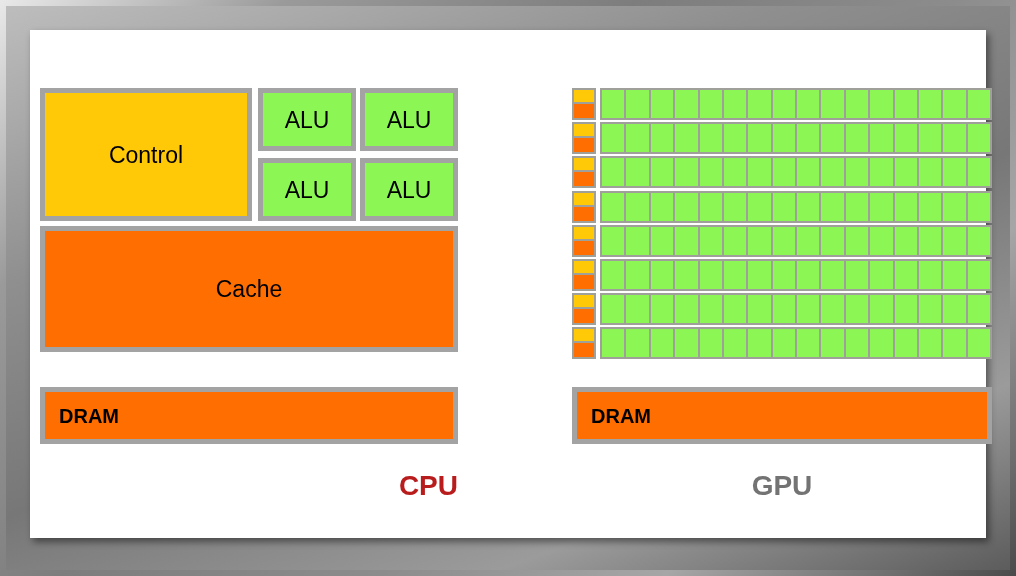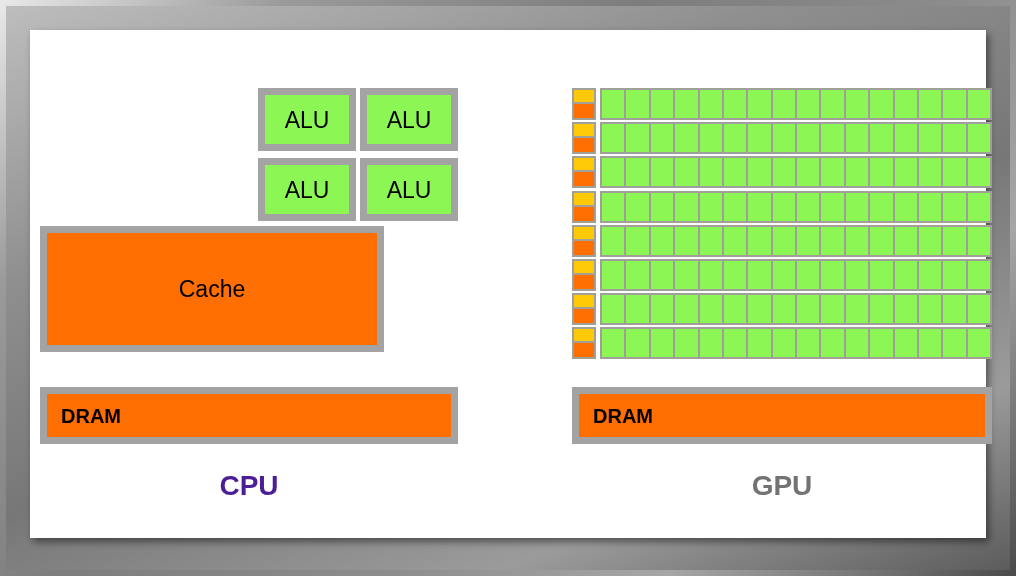--- a/index.html
+++ b/index.html
@@ -35,7 +35,7 @@
   #cpu-col { left: 0px;  width: 478px; }
   #gpu-col { left: 478px; width: 478px; }
 
-  .unit { position: absolute; border: 7px solid #a3a3a3; }
+  .unit { position: absolute; border: 5px solid #a3a3a3; }
   .yellow { background: #ffc907; }
   .orange { background: #ff6e00; }
   .green  { background: #8cf754; }

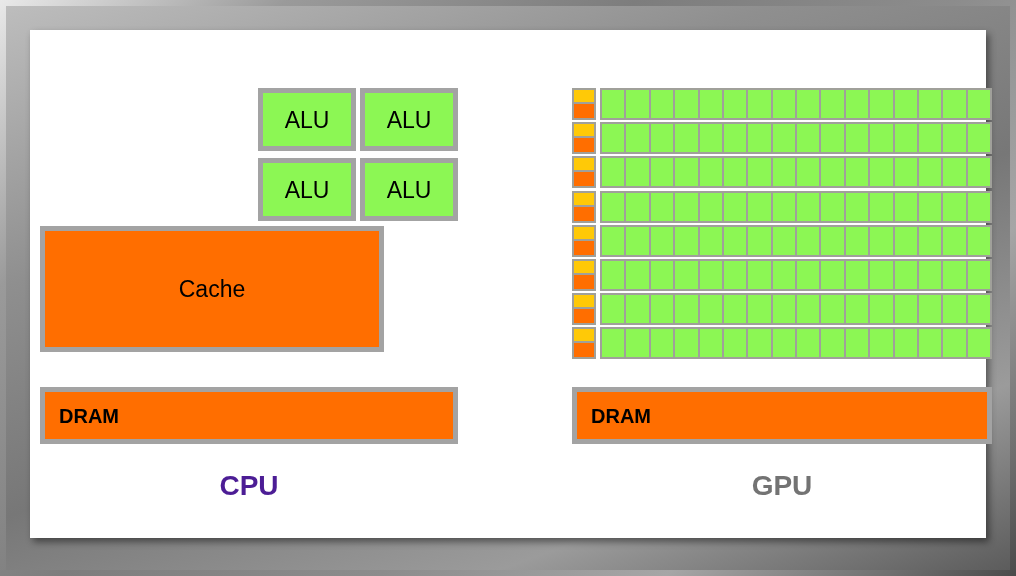--- a/index.html
+++ b/index.html
@@ -150,6 +150,9 @@
 
     <div id="cpu-col" class="col">
 
+      <div id="control" class="unit yellow">
+        <div class="lbl">Control</div>
+      </div>
 
       <div id="alu0" class="unit green alu">
         <div class="lbl">ALU</div>

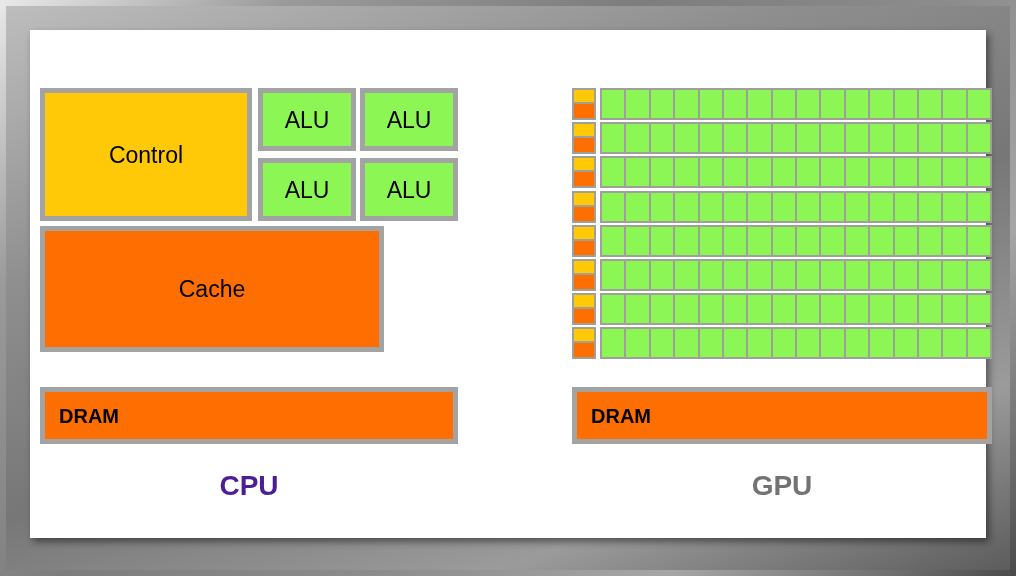--- a/index.html
+++ b/index.html
@@ -62,7 +62,7 @@
   .alu .lbl { top: 50%; transform: translateY(-50%); font-size: 23px; font-weight: normal; }
 
   #cache {
-    left: 10px; top: 196px; width: 344px; height: 126px;
+    left: 10px; top: 196px; width: 418px; height: 126px;
   }
   #cache .lbl { top: 50%; transform: translateY(-50%); font-size: 23px; font-weight: normal; }
 

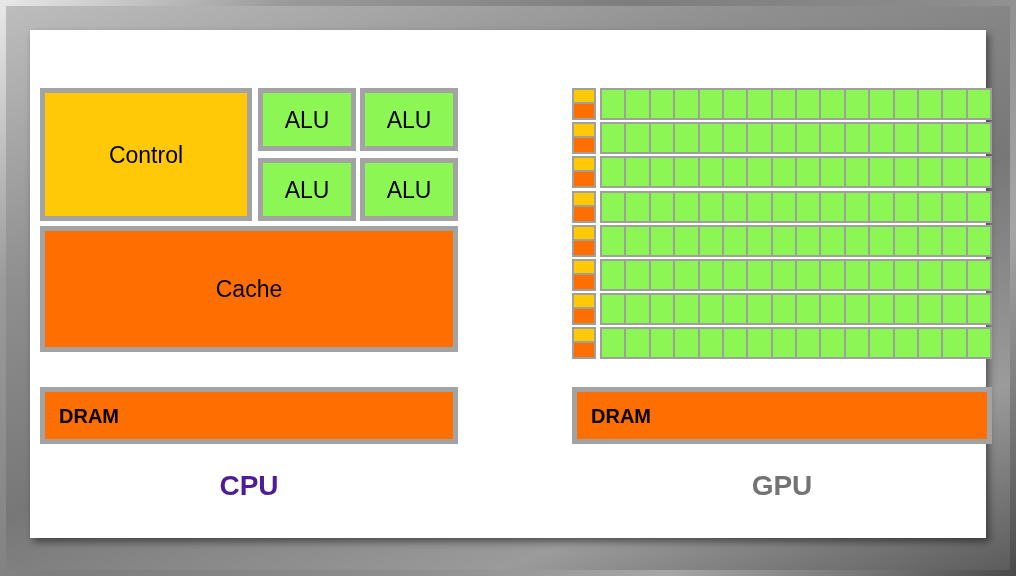--- a/index.html
+++ b/index.html
@@ -77,7 +77,7 @@
 
   #cpu-title {
     position: absolute; left: 10px; width: 418px; top: 440px;
-    text-align: center; font-size: 28px; font-weight: bold; color: #4c1d95;
+    text-align: right; font-size: 28px; font-weight: bold; color: #b91c1c;
   }
 
   

